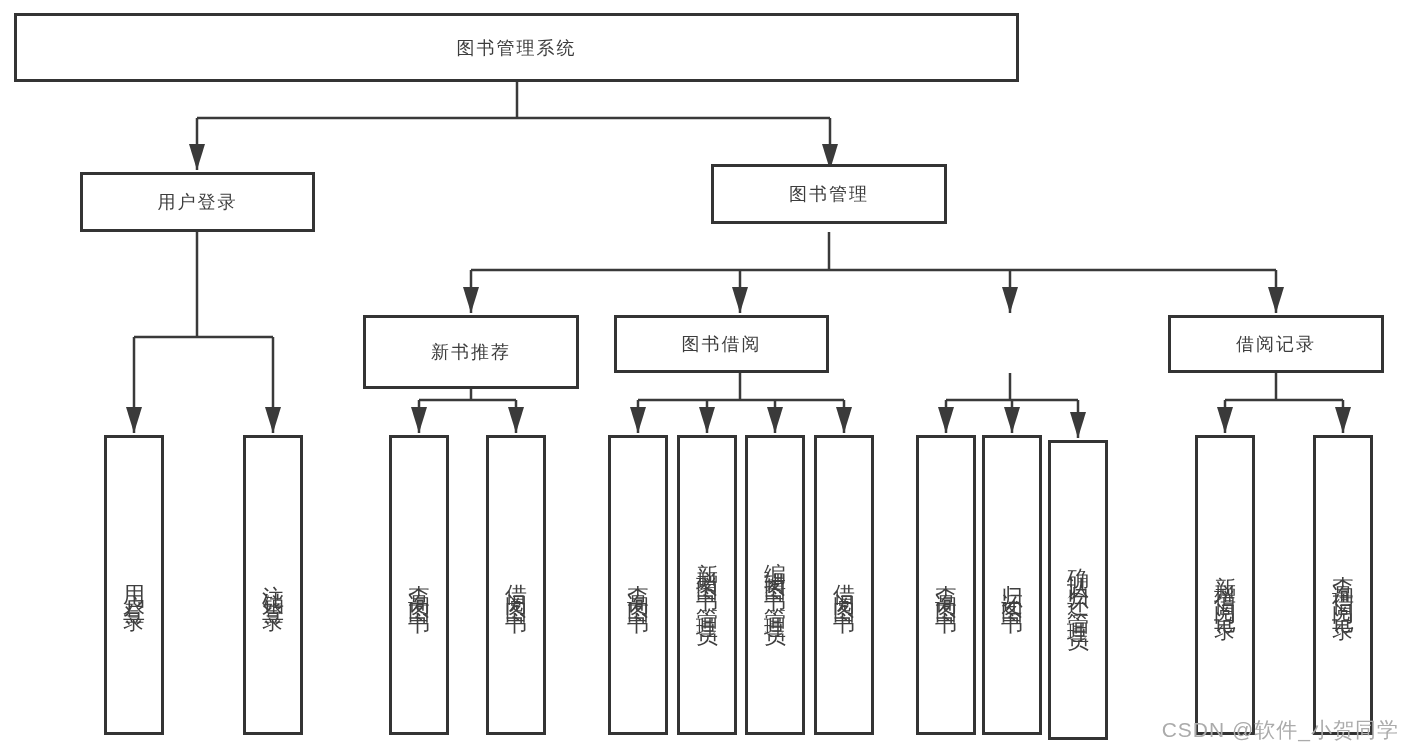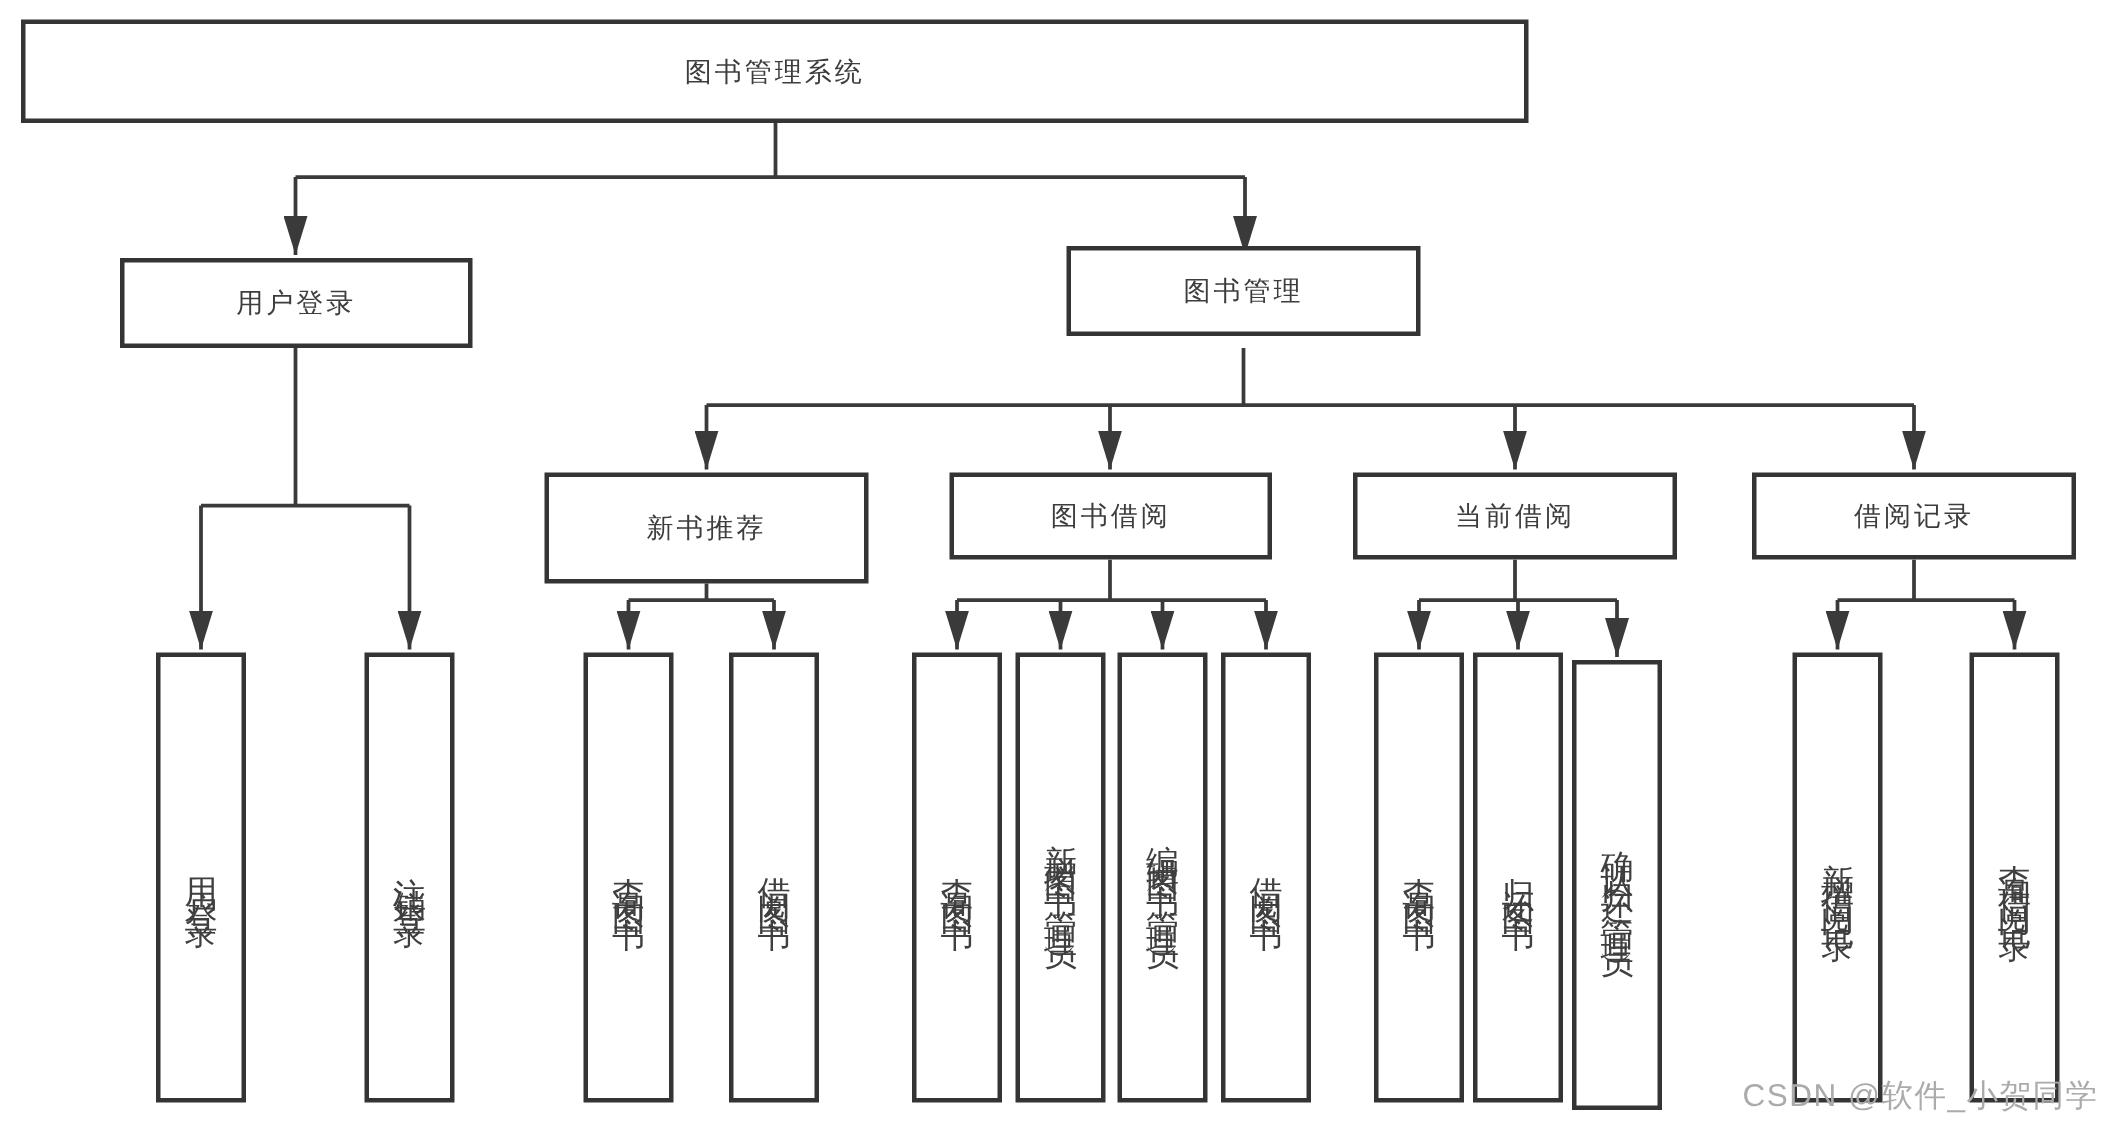--- a/index.html
+++ b/index.html
@@ -18,7 +18,7 @@
   .l2-login{left:80px;top:172px;width:235px;height:60px;}
   .l2-mgmt{left:711px;top:164px;width:236px;height:60px;}
   .l3-1{left:363px;top:315px;width:216px;height:74px;}
-  .l3-2{left:633px;top:315px;width:215px;height:58px;}
+  .l3-2{left:614px;top:315px;width:215px;height:58px;}
   .l3-3{left:902px;top:315px;width:216px;height:58px;}
   .l3-4{left:1168px;top:315px;width:216px;height:58px;}
   .leaf{width:60px;height:300px;top:435px;}

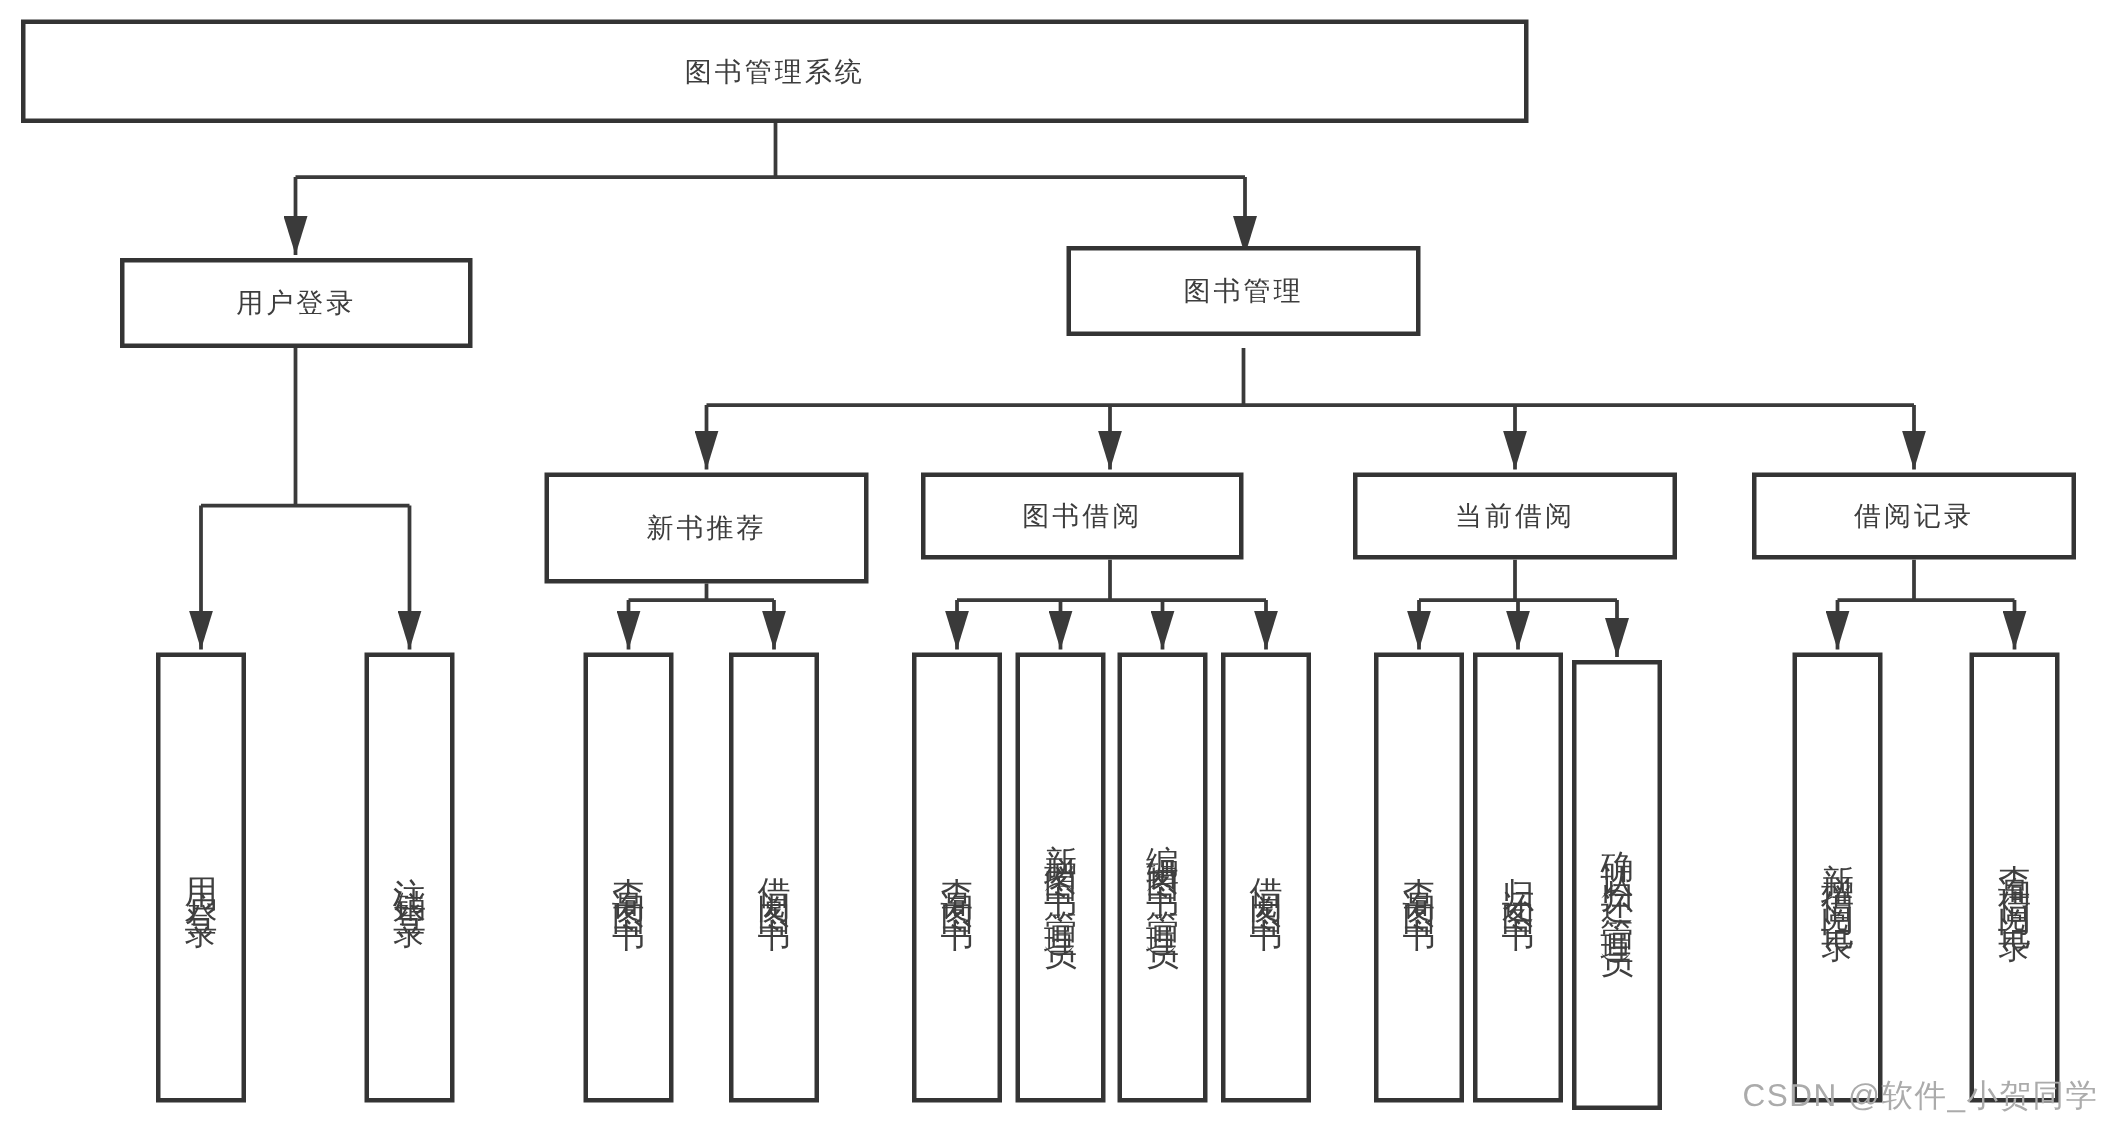--- a/index.html
+++ b/index.html
@@ -103,9 +103,6 @@
   <div class="box h-box l3-2">
     <span>图书借阅</span>
   </div>
-  <div class="box h-box l3-3">
-    <span>当前借阅</span>
-  </div>
   <div class="box h-box l3-4">
     <span>借阅记录</span>
   </div>

